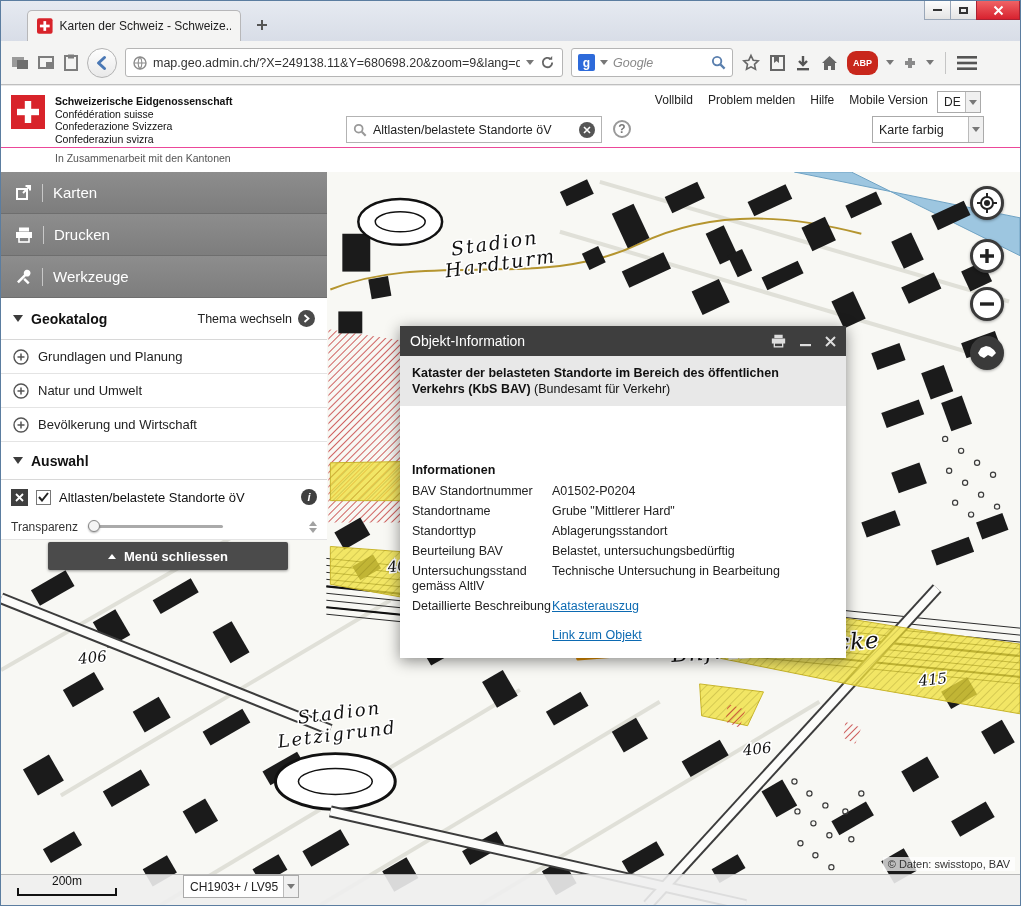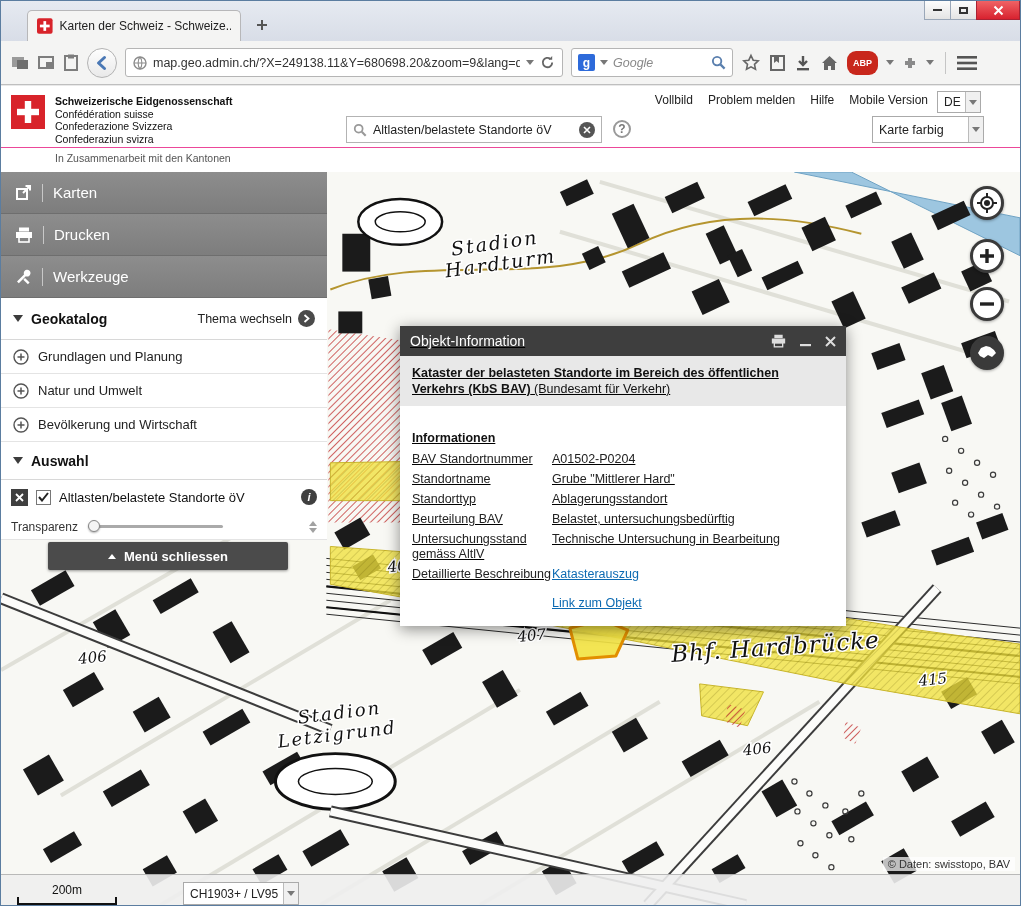--- a/index.html
+++ b/index.html
@@ -79,7 +79,7 @@
   .mc.dark { background:#3a3a3a; }
 
   
-  .popup { position:absolute; left:399px; top:240px; width:446px; background:#fff; z-index:7; box-shadow:0 3px 14px rgba(0,0,0,.45);text-decoration:underline; }
+  .popup { position:absolute; left:399px; top:240px; width:446px; background:#fff; z-index:7; box-shadow:0 3px 14px rgba(0,0,0,.45); }
   .p-head { height:30px; background:#3e3e3e; color:#fff; display:flex; align-items:center; padding:0 10px; font-size:14px; }
   .p-icons { margin-left:auto; display:flex; gap:14px; align-items:center; }
   .p-icons > * { cursor:pointer; }

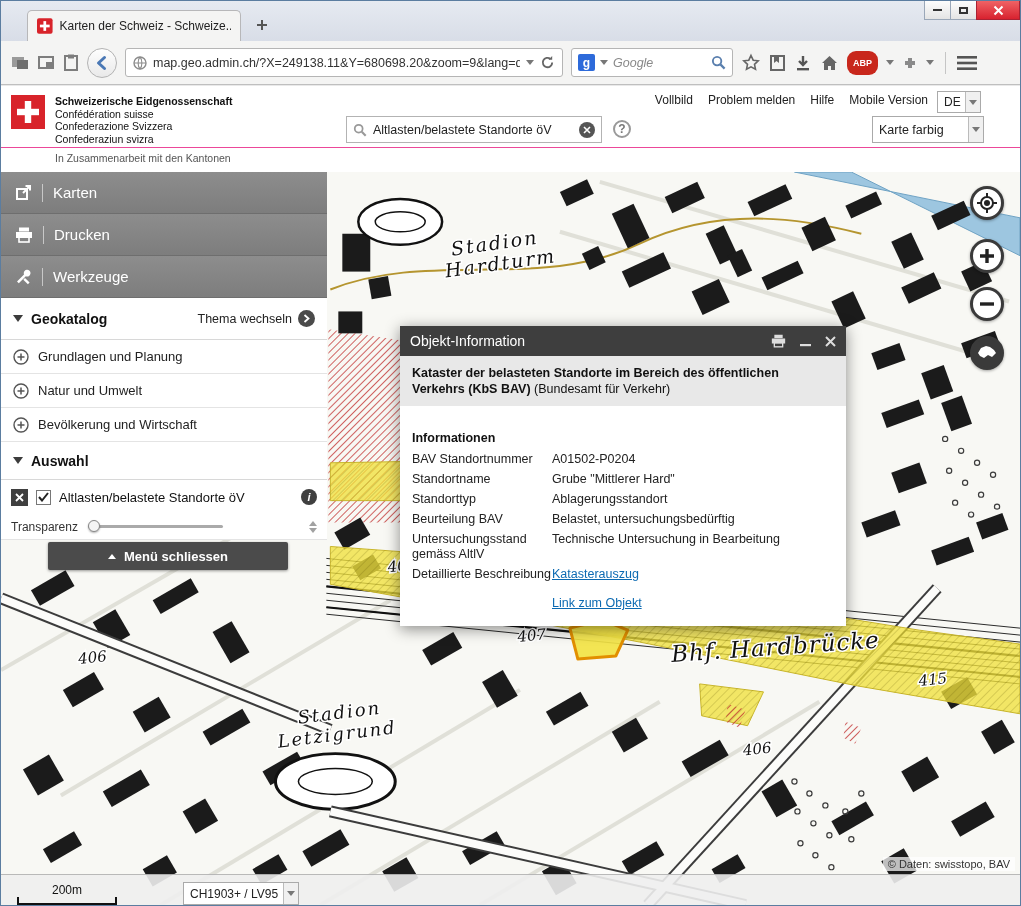--- a/index.html
+++ b/index.html
@@ -84,7 +84,7 @@
   .p-icons { margin-left:auto; display:flex; gap:14px; align-items:center; }
   .p-icons > * { cursor:pointer; }
   .p-band { background:#e8e8e8; padding:9px 12px; font-size:12.5px; line-height:16px; color:#111; }
-  .p-body { padding:25px 12px 14px; }
+  .p-body { padding:25px 12px 14px;margin-top:32px; }
   .p-h { font-weight:bold; font-size:12.5px; margin-bottom:7px; color:#111; }
   .grid { display:grid; grid-template-columns:140px 1fr; row-gap:5px; font-size:12.5px; color:#222; line-height:15px; }
   .link { color:#0c6ab2; text-decoration:underline; font-size:12.5px; cursor:pointer; }

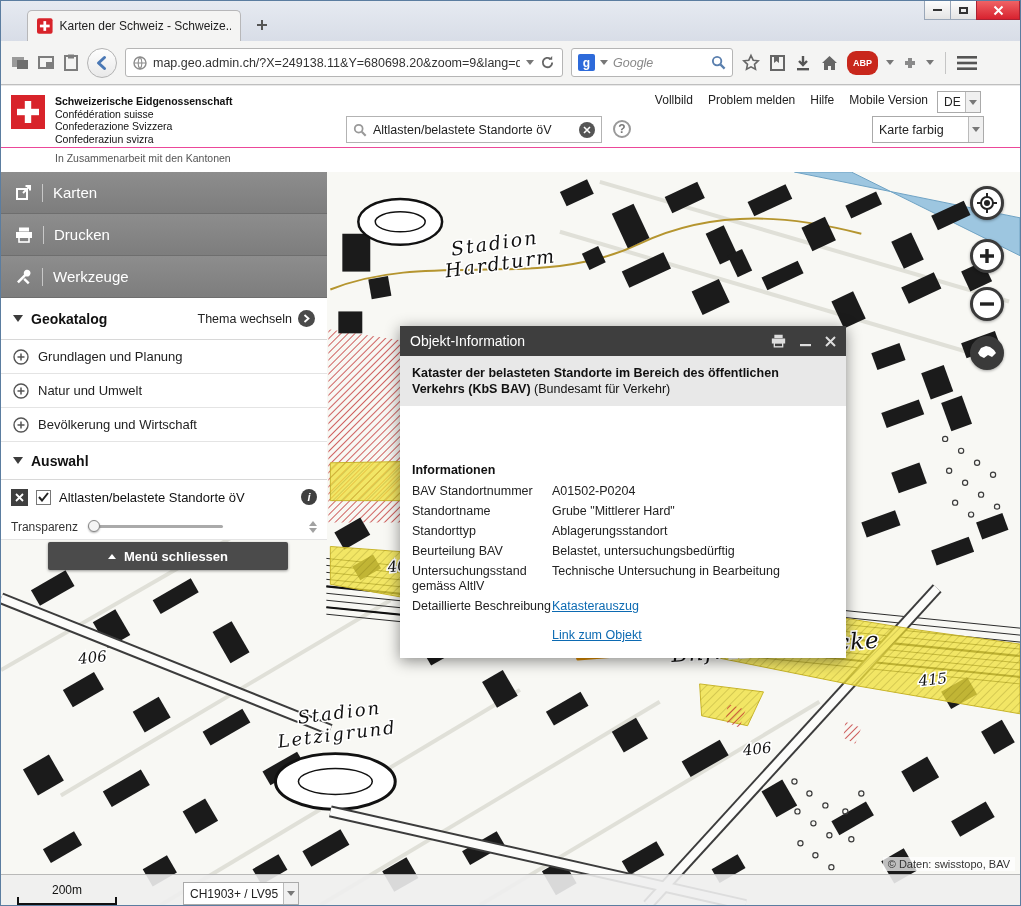--- a/index.html
+++ b/index.html
@@ -91,7 +91,7 @@
   .obj-link { display:inline-block; margin:14px 0 2px 140px; }
 
   
-  .footer { position:absolute; left:0; right:0; bottom:0; height:31px; background:rgba(238,238,238,.9); border-top:1px solid rgba(130,130,130,.5); z-index:6; display:flex; align-items:flex-end; }
+  .footer { position:absolute; left:0; right:0; bottom:0; height:31px; background:rgba(238,238,238,.9); border-top:1px solid rgba(130,130,130,.5); z-index:6; display:flex; align-items:flex-start; }
   .scale { margin-left:16px; width:100px; font-size:12px; color:#111; text-align:center; line-height:12px; }
   .scale .bar { height:8px; border:2px solid #111; border-top:none; margin-top:1px; }
   .crs { margin-left:66px; width:116px; height:23px; font-size:12px; }

